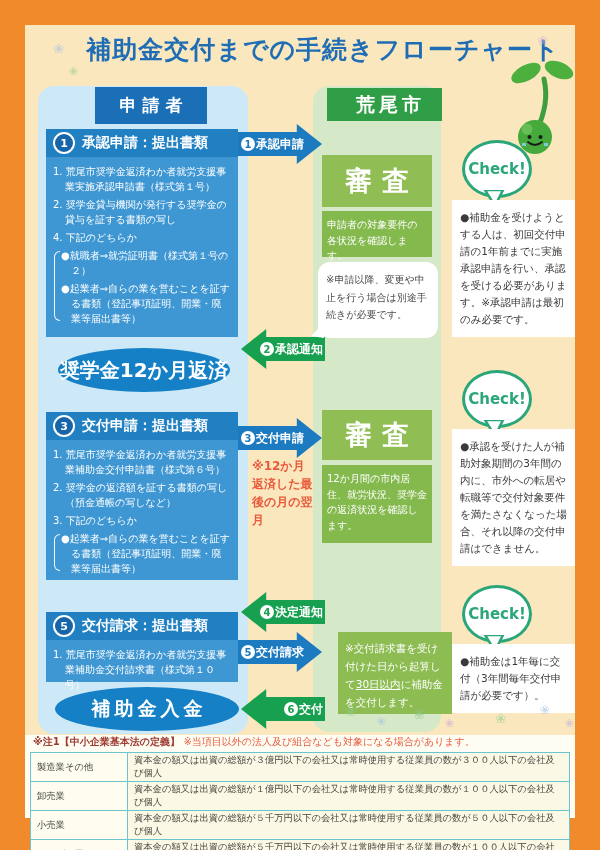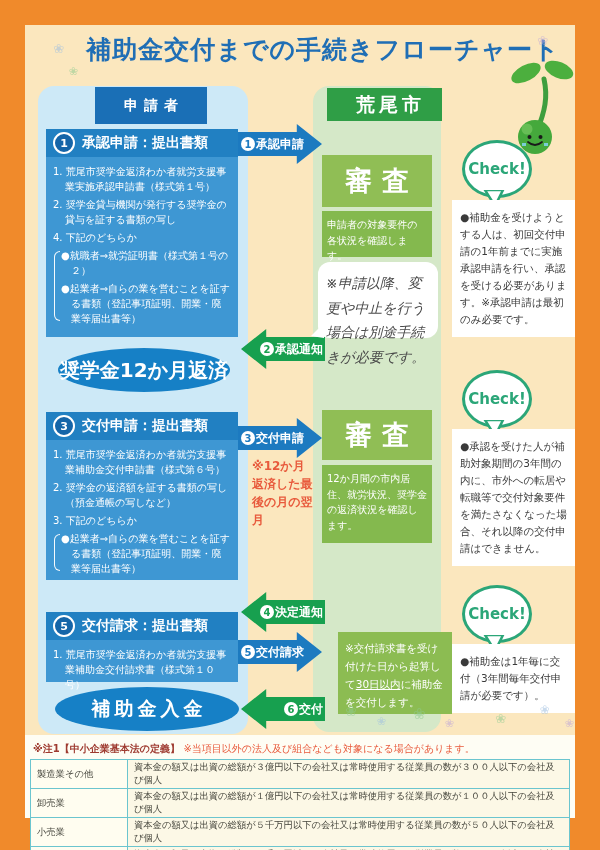--- a/index.html
+++ b/index.html
@@ -13,7 +13,7 @@
   .panel-left{background:#CDE9F7;}
   .panel-mid{background:#D5E8C8;}
   .col-head{display:flex;align-items:center;justify-content:center;color:#fff;font-weight:bold;}
-  .head-app{background:#1A6FB6;font-size:14px;letter-spacing:6px;padding-left:6px;}
+  .head-app{background:#1A6FB6;font-size:17px;letter-spacing:6px;padding-left:6px;}
   .head-city{background:#2F9E46;font-size:19px;letter-spacing:4px;padding-left:12px;}
   
   .pbox{background:#3E97D3;color:#fff;}

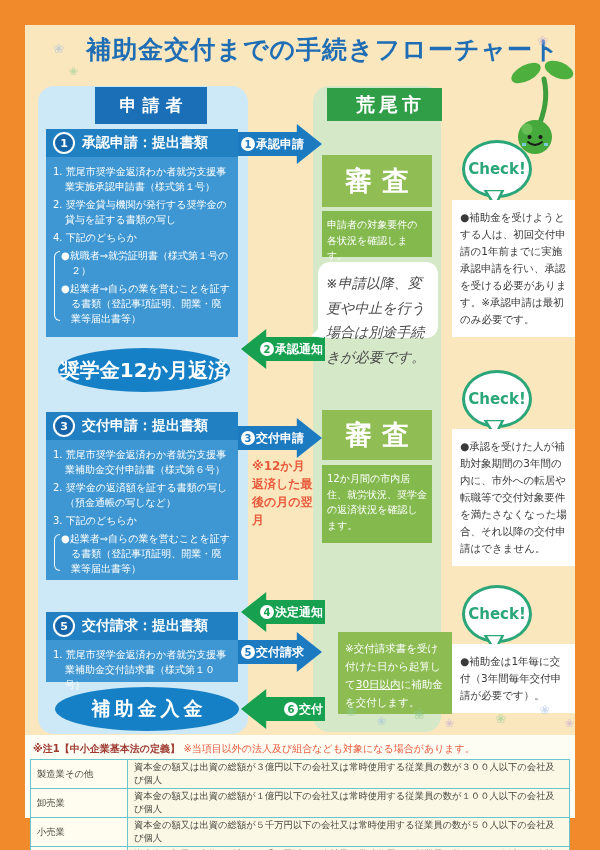--- a/index.html
+++ b/index.html
@@ -50,7 +50,7 @@
   .rdesc{background:#84B94E;color:#fff;font-size:10px;line-height:1.55;padding:6px 5px;box-sizing:border-box;}
   .paybox{background:#8CBC52;color:#fff;font-size:10.5px;line-height:1.7;padding:8px 7px;box-sizing:border-box;margin-left:18px;}
   .paybox .em{text-decoration:underline;}
-  .bubble{background:#fff;border-radius:12px;color:#4A4A4A;font-size:14px;line-height:1.75;padding:9px 8px;box-sizing:border-box;font-style:italic;}
+  .bubble{background:#fff;border-radius:12px;color:#4A4A4A;font-size:10px;line-height:1.75;padding:9px 8px;box-sizing:border-box;}
   
   .checkc{width:64px;height:52px;border-radius:50%;background:#fff;border:3px solid #2BA678;
           display:flex;align-items:center;justify-content:center;color:#2BA678;font-weight:bold;font-size:15px;}

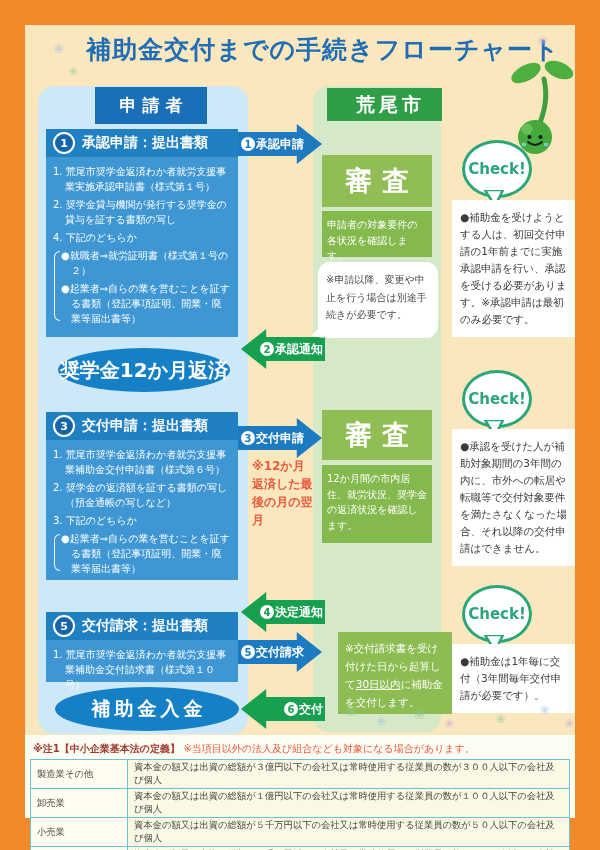--- a/index.html
+++ b/index.html
@@ -231,7 +231,7 @@
     <span class="flower" style="left:540px;top:692px;font-size:11px;color:#C0A8D8;">❀</span>
 
     <div class="a bottom-panel" style="left:0;top:710px;width:550px;height:83px;">
-      <div class="footnote" style="padding:7px 0 3px 8px;border-radius:6px;">
+      <div class="footnote" style="padding:0 0 3px 8px;border-radius:6px;">
         <span class="fn-prefix">※注1【中小企業基本法の定義】</span>
         <span class="fn-suffix">※当項目以外の法人及び組合なども対象になる場合があります。</span>
       </div>

